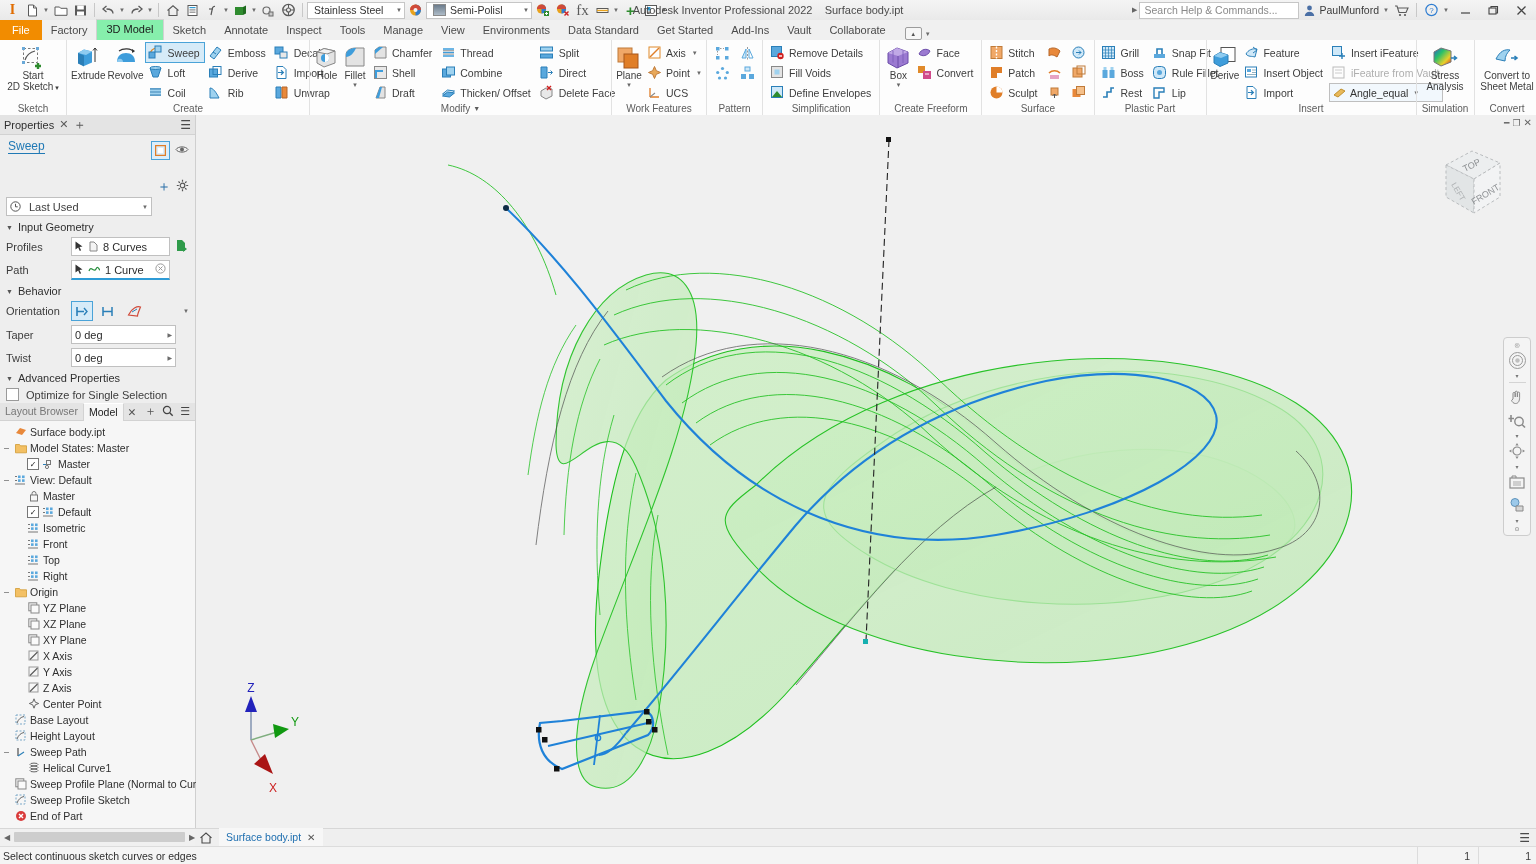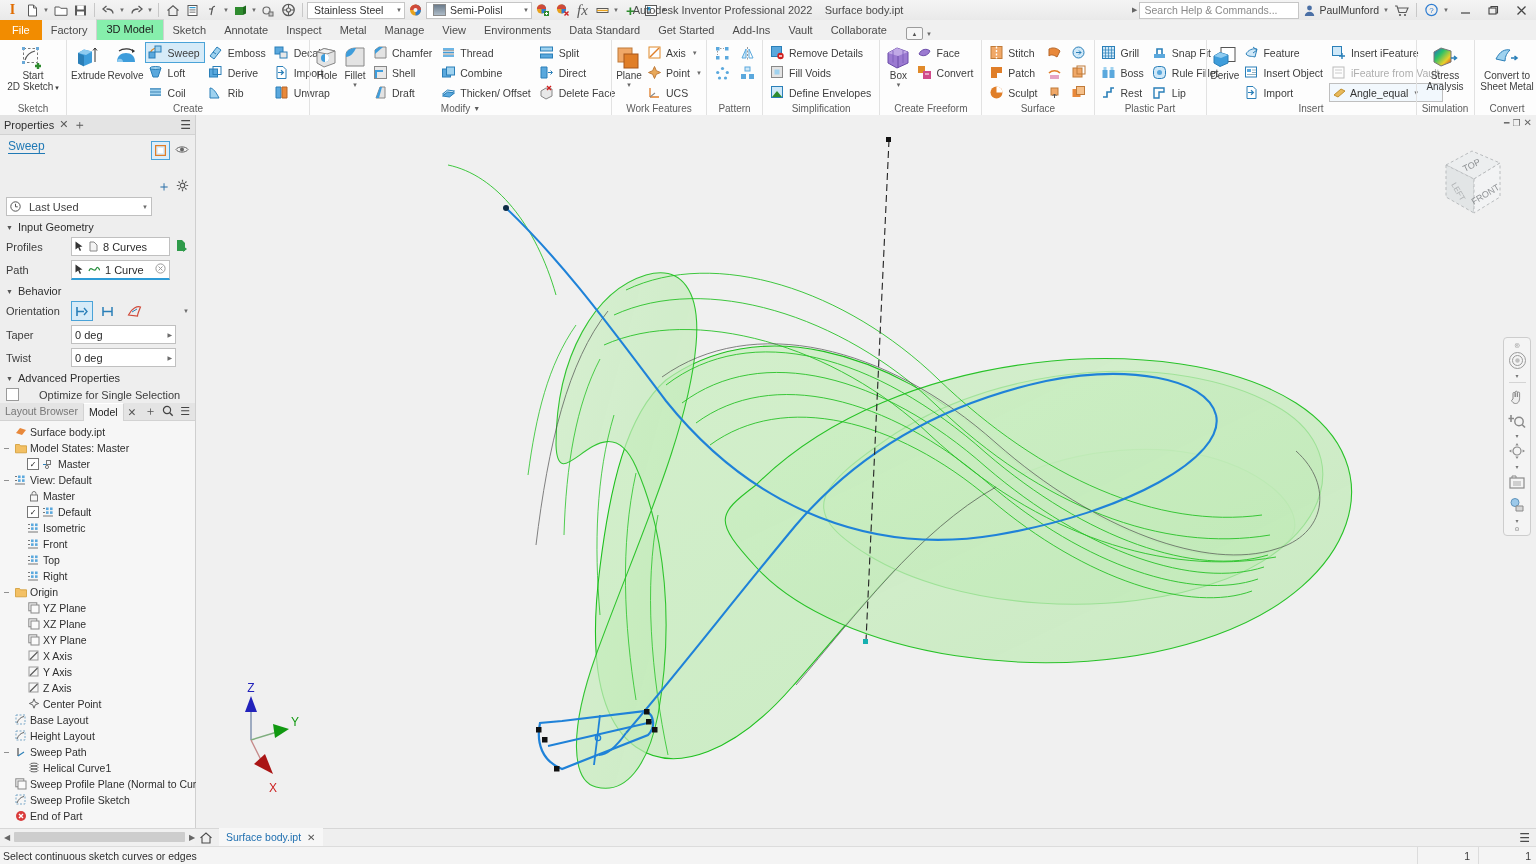--- a/index.html
+++ b/index.html
@@ -262,7 +262,7 @@
             <path d="M9.5 8.5l4 4M13.5 8.5l-4 4" stroke="#d02020" stroke-width="1.4"></path>
           </svg>
       </div>
-      <div class="qbtn" style="font-style:italic;font-family:'Liberation Serif',serif;font-size:15px;">fx</div>
+      <div class="qbtn" style="font-family:'Liberation Serif',serif;font-size:15px;">fx</div>
       <div class="qbtn">
         <svg width="15" height="13" viewBox="0 0 15 13">
             <rect x="2" y="4.5" width="11" height="4" fill="#fff" stroke="#5a5a5a"></rect>

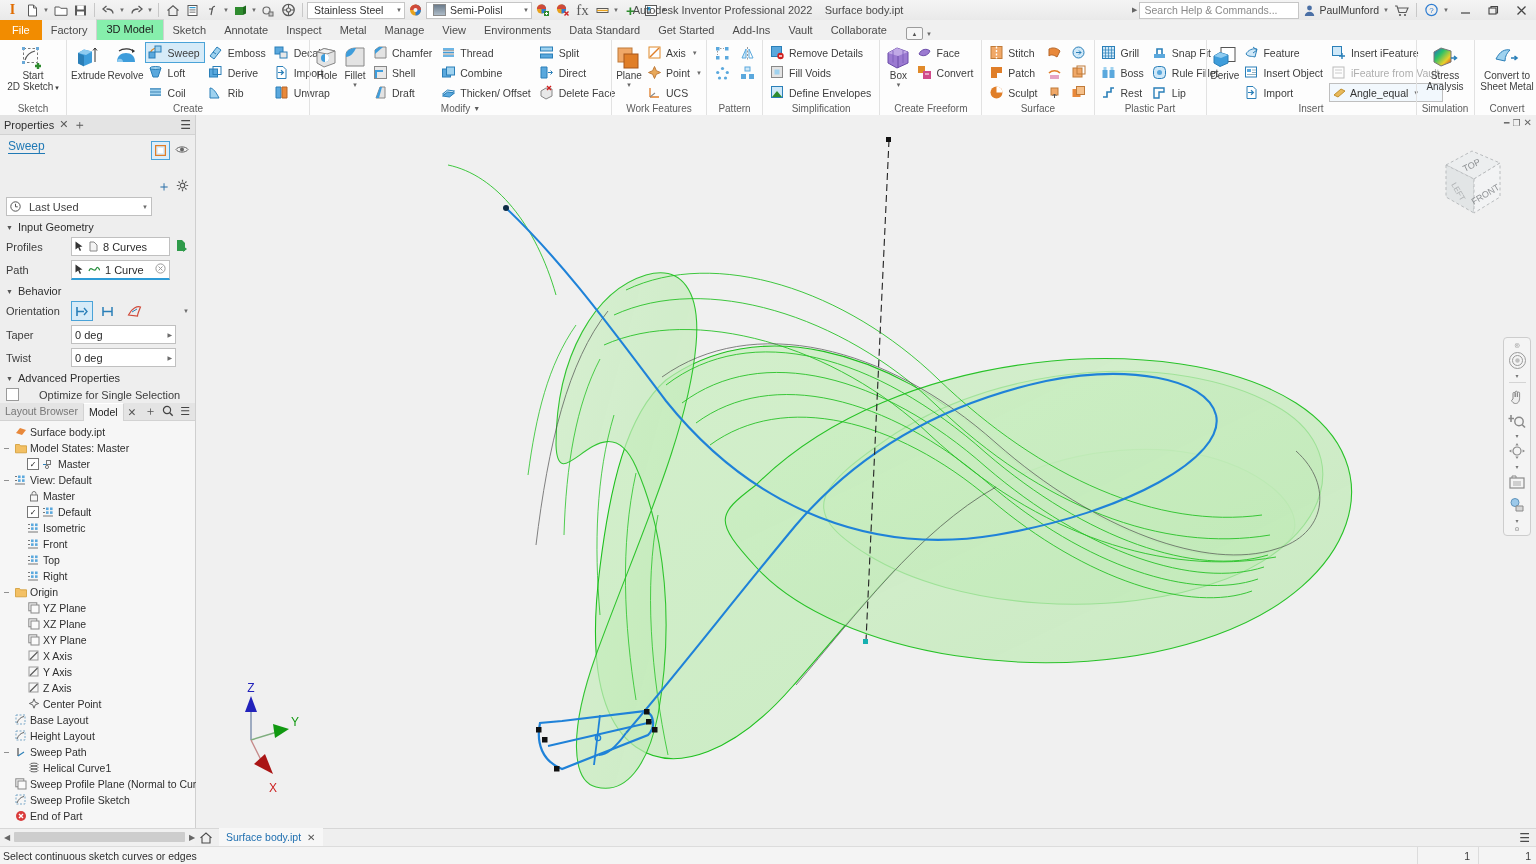--- a/index.html
+++ b/index.html
@@ -341,7 +341,7 @@
     <div class="rtab">Sketch</div>
     <div class="rtab">Annotate</div>
     <div class="rtab">Inspect</div>
-    <div class="rtab">Metal</div>
+    <div class="rtab">Tools</div>
     <div class="rtab">Manage</div>
     <div class="rtab">View</div>
     <div class="rtab">Environments</div>

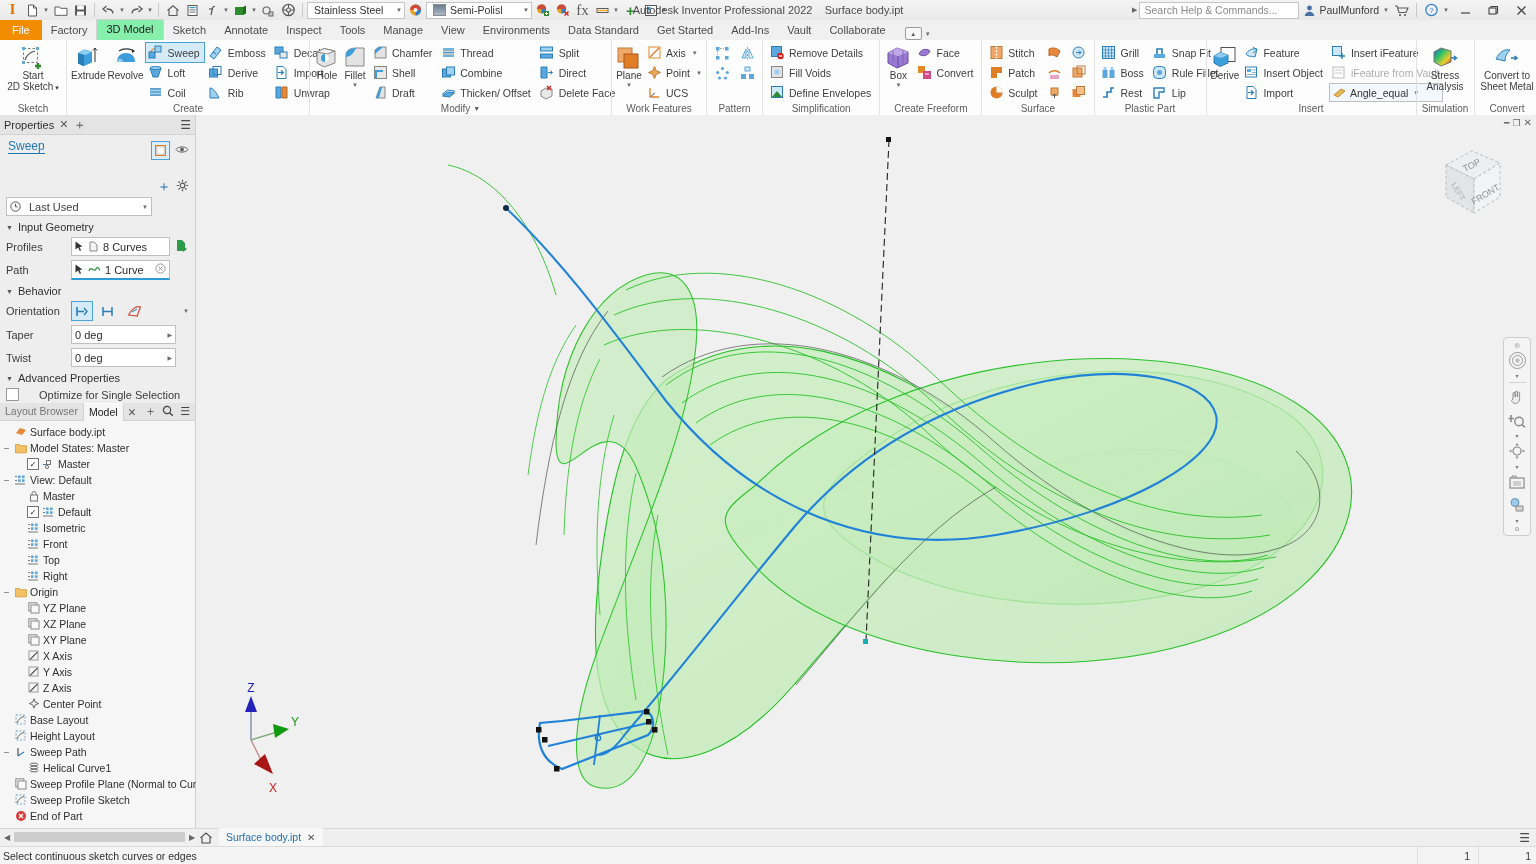--- a/index.html
+++ b/index.html
@@ -1155,7 +1155,7 @@
       <span class="tri">▼</span>
       <span>Advanced Properties</span>
     </div>
-    <div class="prow" style="gap:20px;">
+    <div class="prow" style="gap:7px;">
       <span class="cbx"></span>
       <span>Optimize for Single Selection</span>
     </div>

